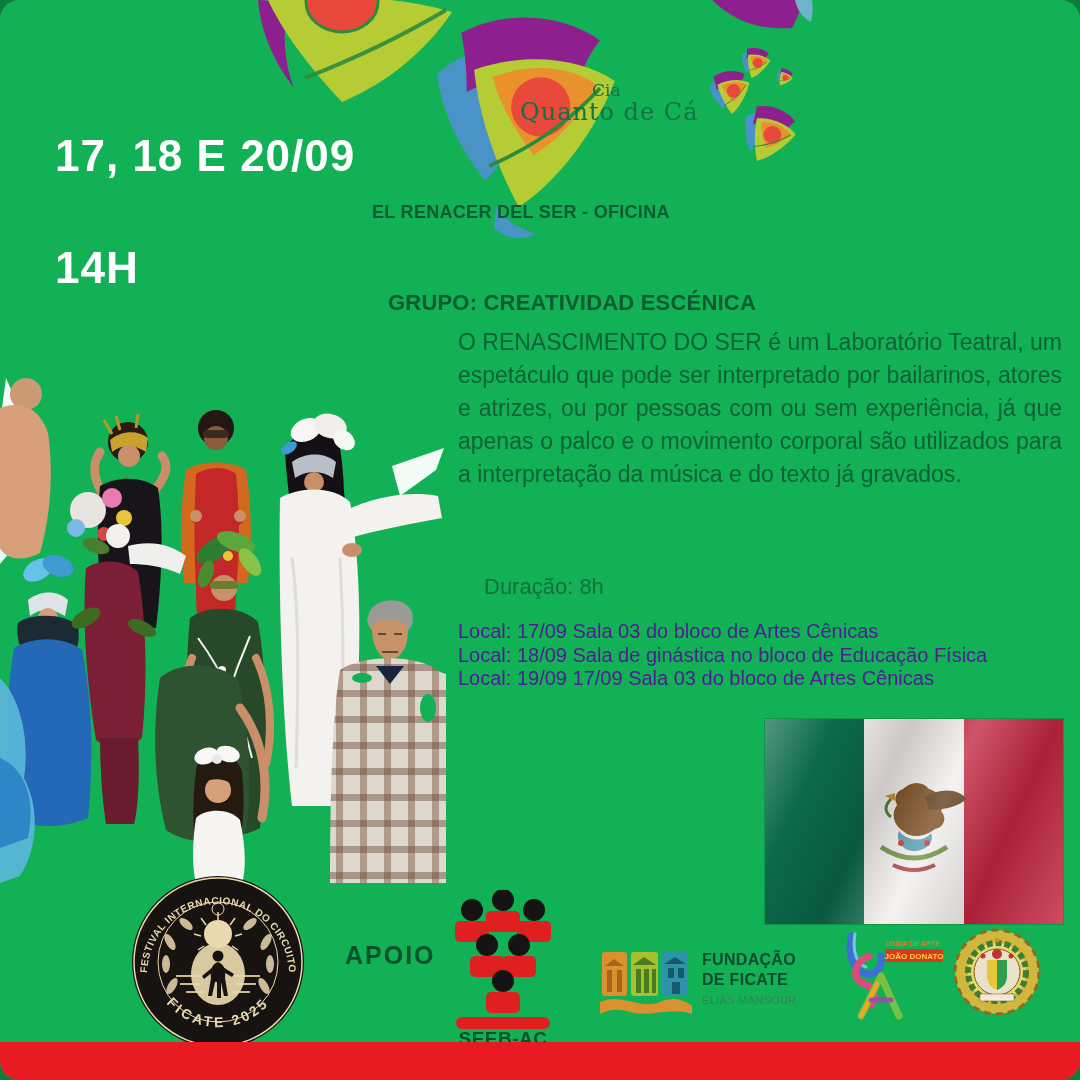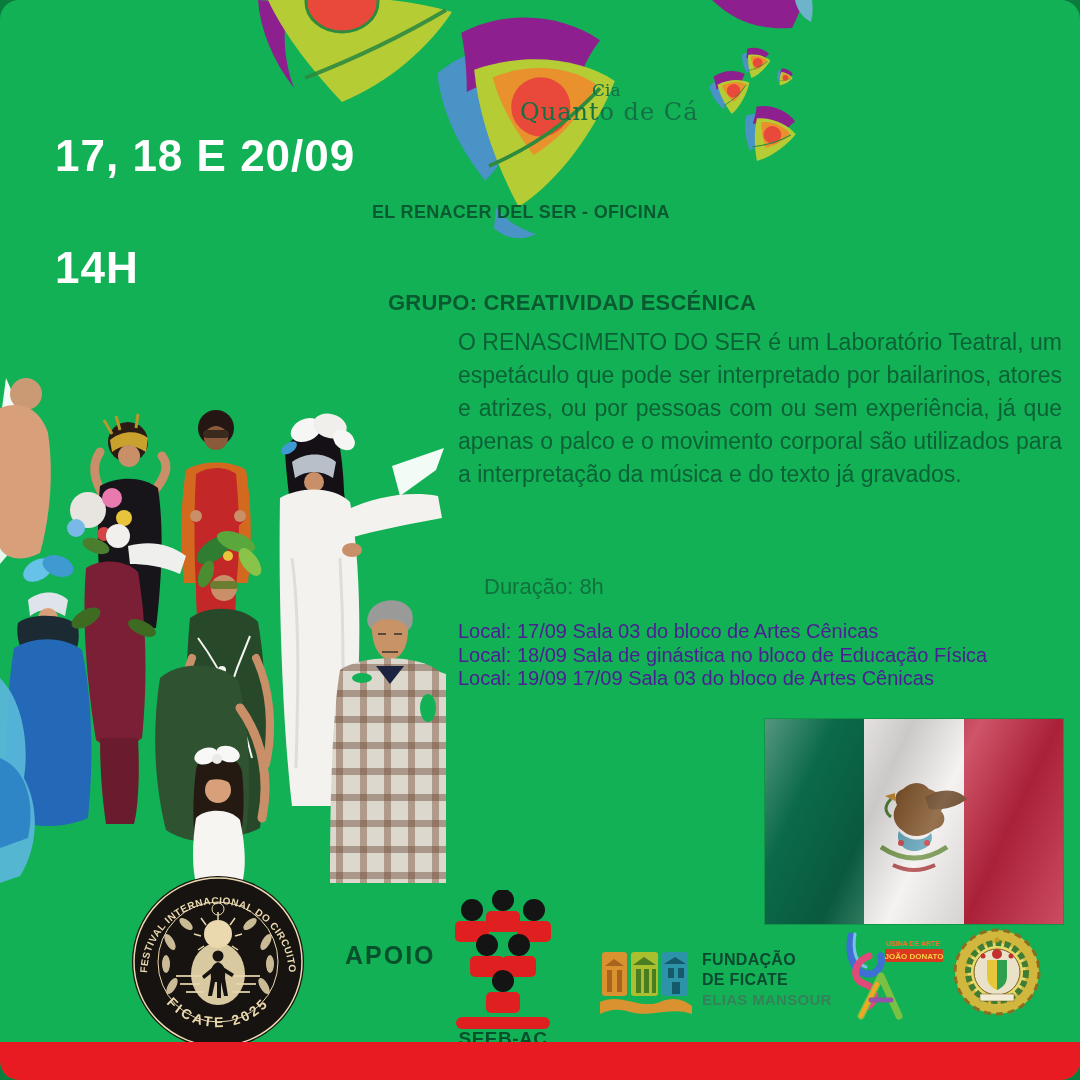--- a/index.html
+++ b/index.html
@@ -34,7 +34,7 @@
      rgba(255,255,255,.22) 55%,rgba(0,0,0,.12) 75%,rgba(255,255,255,.18) 100%);}
   .fcem{left:600px;top:950px;display:flex;gap:10px;}
   .fcem-text{line-height:20px;color:#0b4a31;font-weight:800;font-size:16px;letter-spacing:.3px;}
-  .fcem-text .l3{color:#35825a;font-weight:700;font-size:15px;}
+  .fcem-text .l3{color:#35825a;font-weight:400;font-size:11px;}
   svg{display:block;}
 </style>
 </head>

